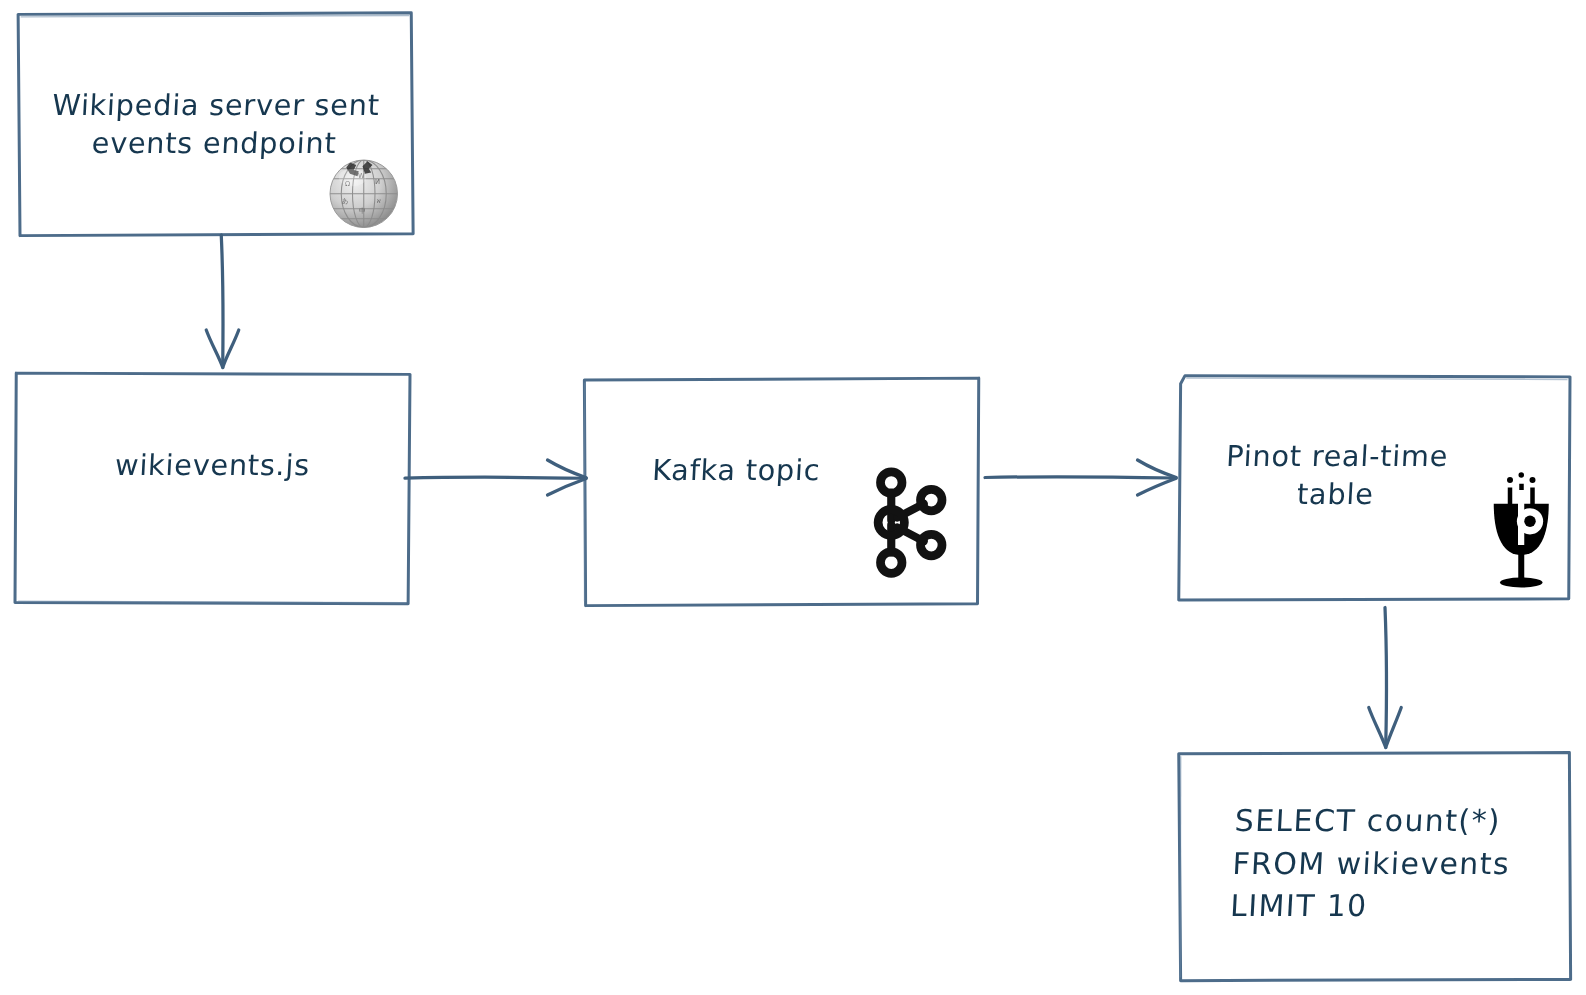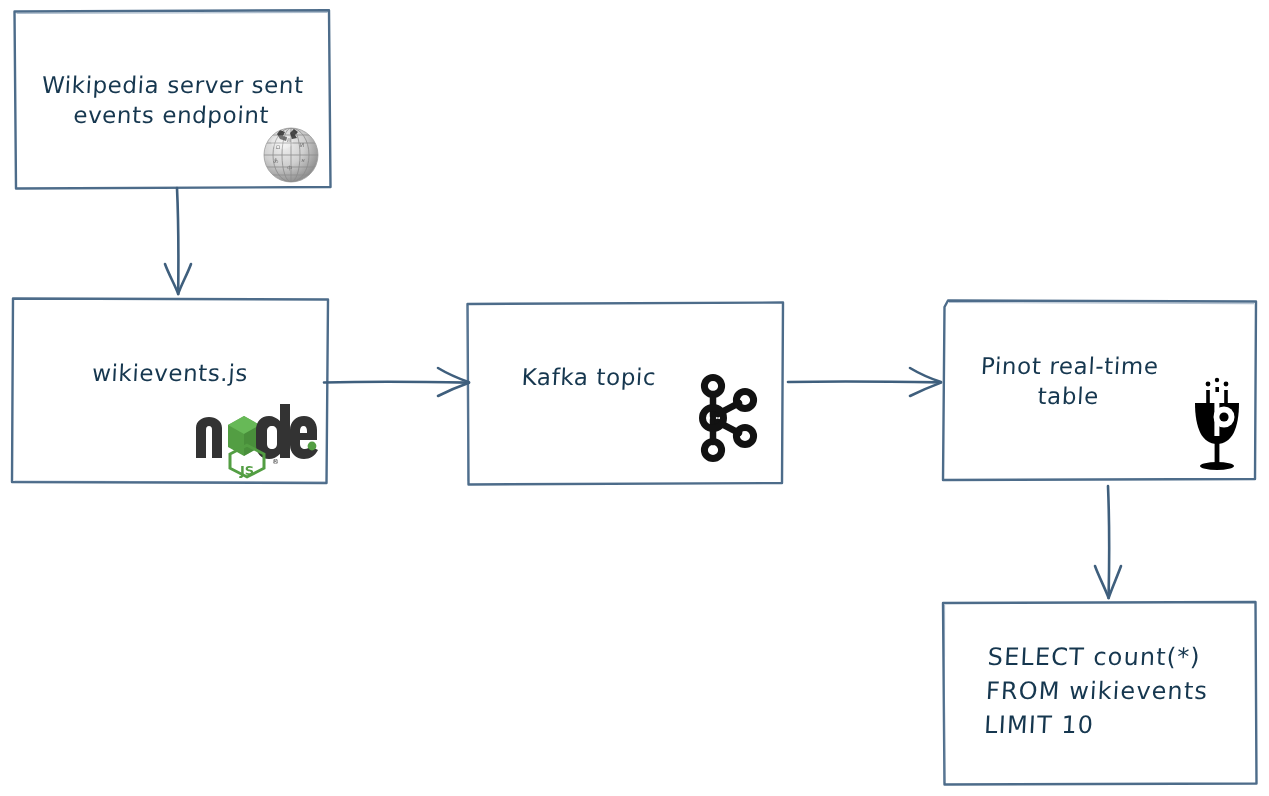--- a/index.html
+++ b/index.html
@@ -156,32 +156,6 @@
       </svg>
     </div>
     <div class="node-label">wikievents.js</div>
-    <div class="logo" id="logo-node">
-      <svg viewBox="0 0 132 82" width="132" height="82">
-
-        <path d="M6 56 L6 26 C6 19 12 15 19 15 C26 15 32 19 32 26 L32 56 L22 56 L22 28
-                 C22 25 21 24 19 24 C17 24 16 25 16 28 L16 56 Z" fill="#333333"></path>
-
-        <path d="M54 14 L70 23 L70 45 L54 54 L38 45 L38 23 Z" fill="#539e43"></path>
-        <path d="M54 14 L70 23 L54 32 L38 23 Z" fill="#6bbd5b" opacity="0.85"></path>
-        <path d="M54 32 L70 23 L70 45 L54 54 Z" fill="#3f8034" opacity="0.5"></path>
-
-        <path d="M100 2 L100 56 L90 56 L90 52 C87 55 83 57 79 57 C71 57 66 51 66 43
-                 L66 28 C66 20 71 14 79 14 C83 14 87 16 90 19 L90 2 Z
-                 M82 24 C79 24 77 26 77 29 L77 42 C77 45 79 47 82 47 C85 47 87 45 87 42
-                 L87 29 C87 26 85 24 82 24 Z" fill="#333333"></path>
-
-        <path d="M128 38 L111 38 L111 42 C111 45 113 47 116 47 C118 47 120 46 121 44
-                 L129 48 C126 54 121 57 115 57 C107 57 101 51 101 43 L101 28
-                 C101 20 107 14 115 14 C123 14 128 20 128 28 Z
-                 M111 31 L118 31 L118 29 C118 26 117 24 114.5 24 C112 24 111 26 111 29 Z" fill="#333333" transform="translate(-1,0)"></path>
-        <circle cx="122" cy="44" r="4.4" fill="#539e43"></circle>
-
-        <path d="M57 54 L74 63.5 L74 79 L57 88.5 L40 79 L40 63.5 Z" fill="none" stroke="#539e43" stroke-width="3" transform="translate(0,-12) scale(1,0.92) translate(0,6)"></path>
-        <text x="57" y="73" text-anchor="middle" font-family="DejaVu Sans, sans-serif" font-size="13" font-weight="bold" fill="#539e43">JS</text>
-        <text x="82" y="62" font-family="DejaVu Sans, sans-serif" font-size="7" fill="#333333">®</text>
-      </svg>
-    </div>
   </div>
 
   <div class="node-box" id="box-kafka">

